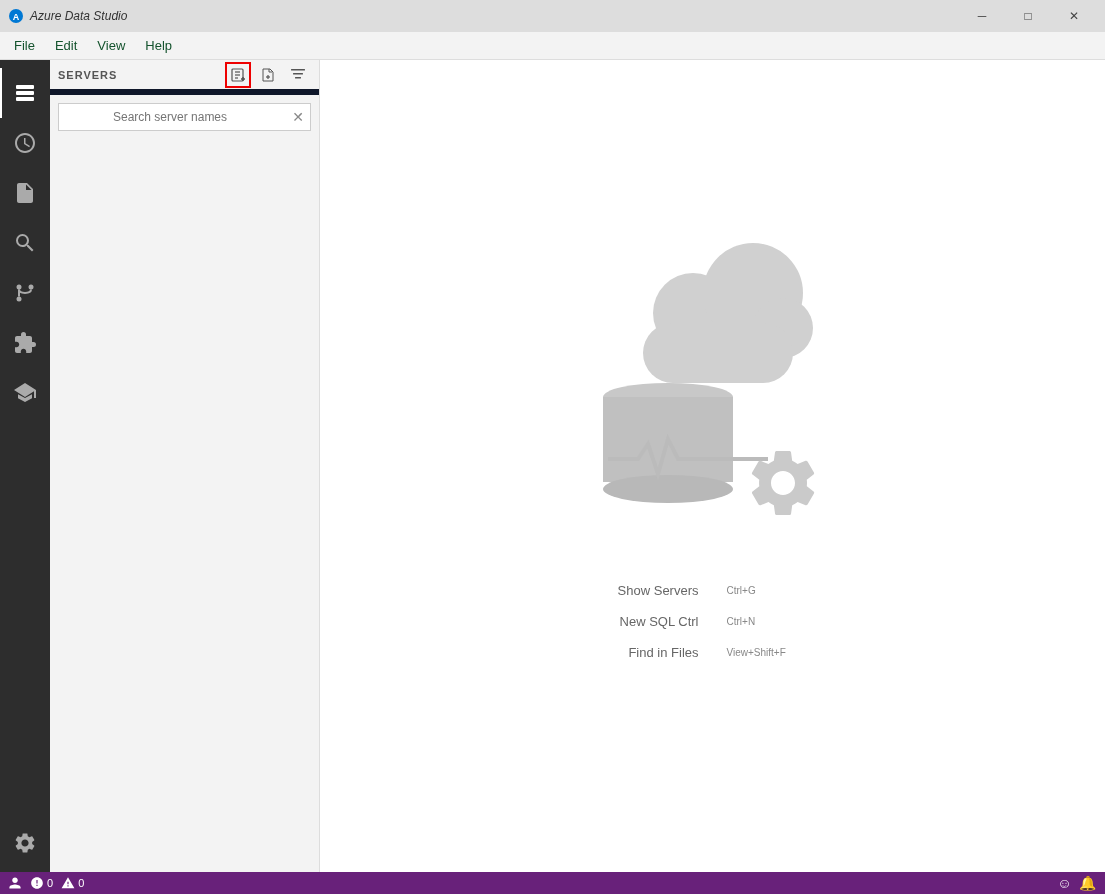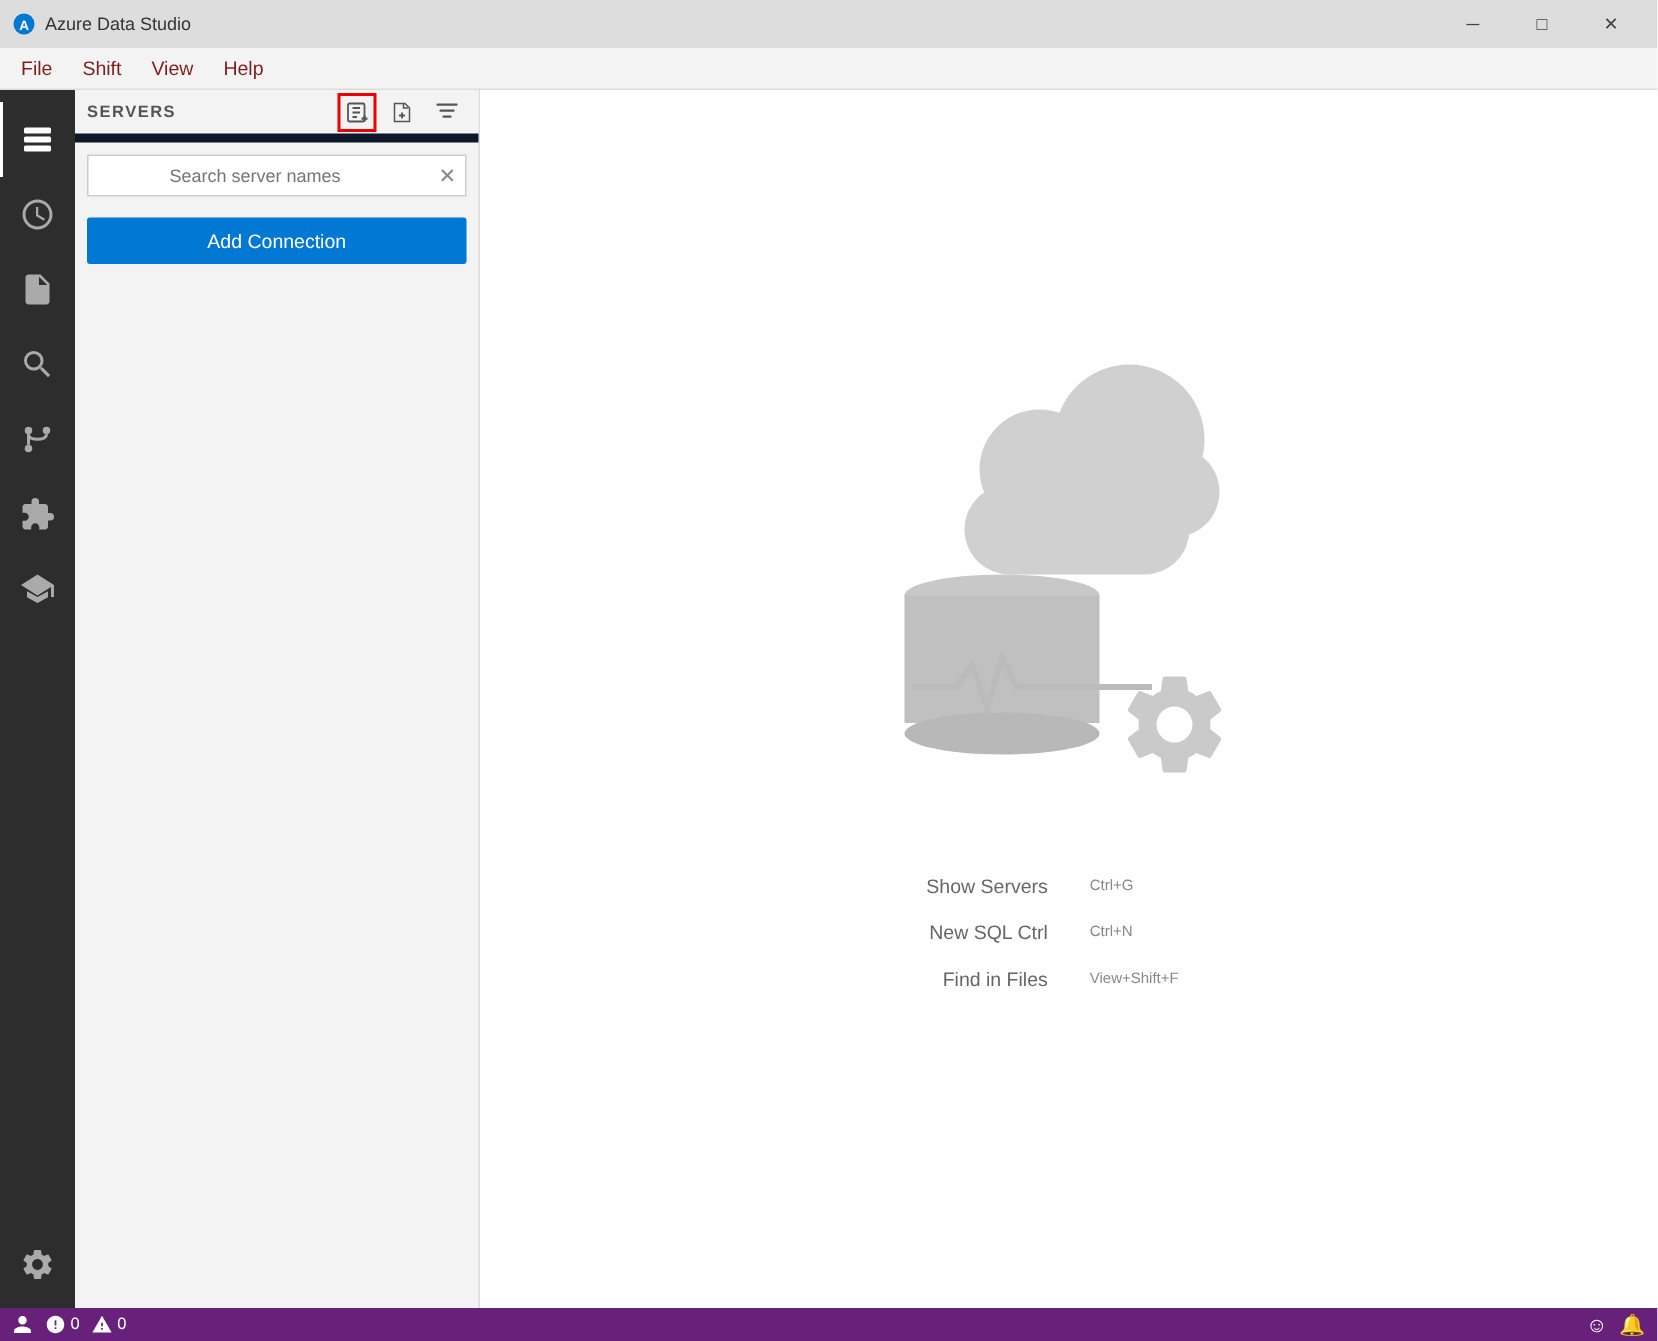--- a/index.html
+++ b/index.html
@@ -21,6 +21,7 @@
       font-size: 12px;
       color: #333;
       flex: 1;
+      font-style: italic;
     }
     .titlebar-controls {
       display: flex;

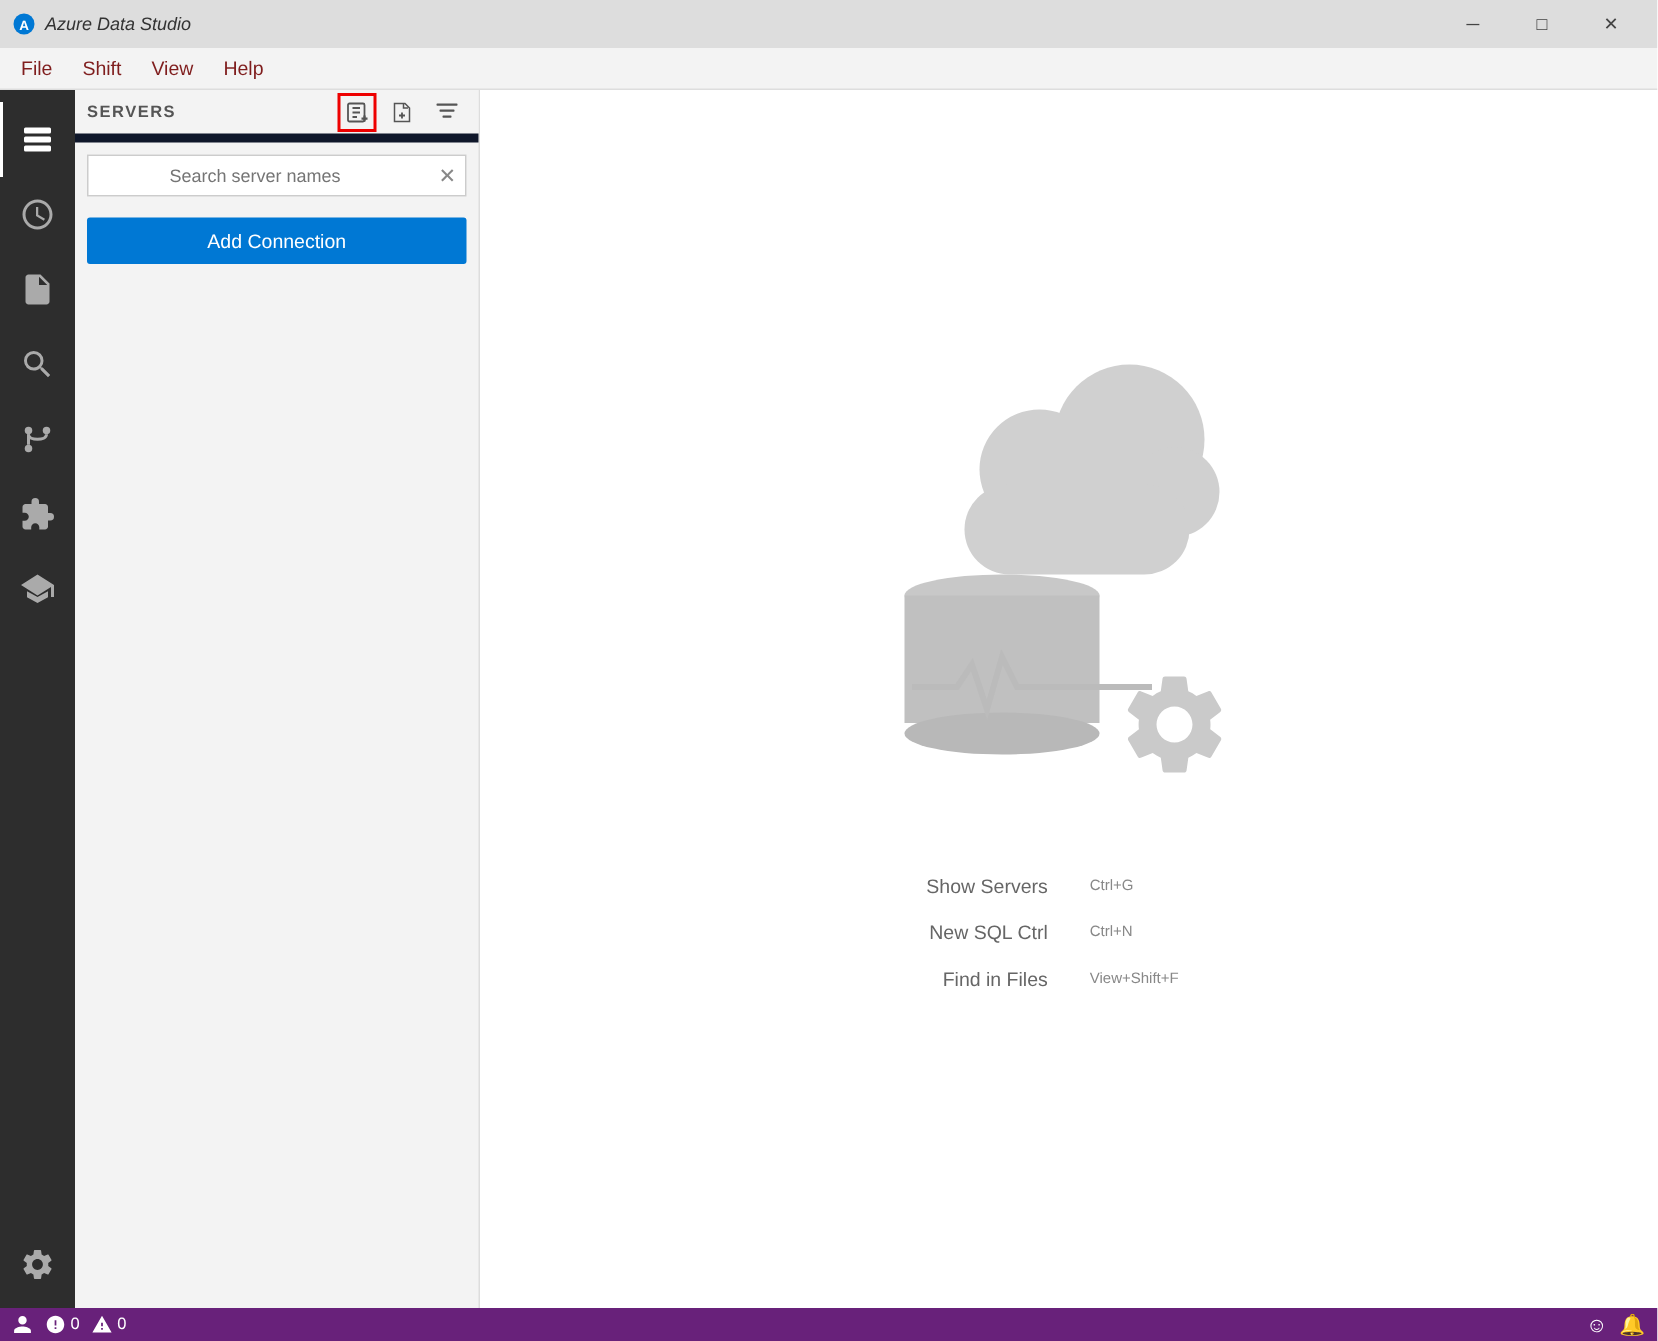--- a/index.html
+++ b/index.html
@@ -49,7 +49,7 @@
       padding: 4px 10px;
       font-size: 13px;
       cursor: pointer;
-      color: #7f1d1d;
+      color: #14532d;
     }
 
     

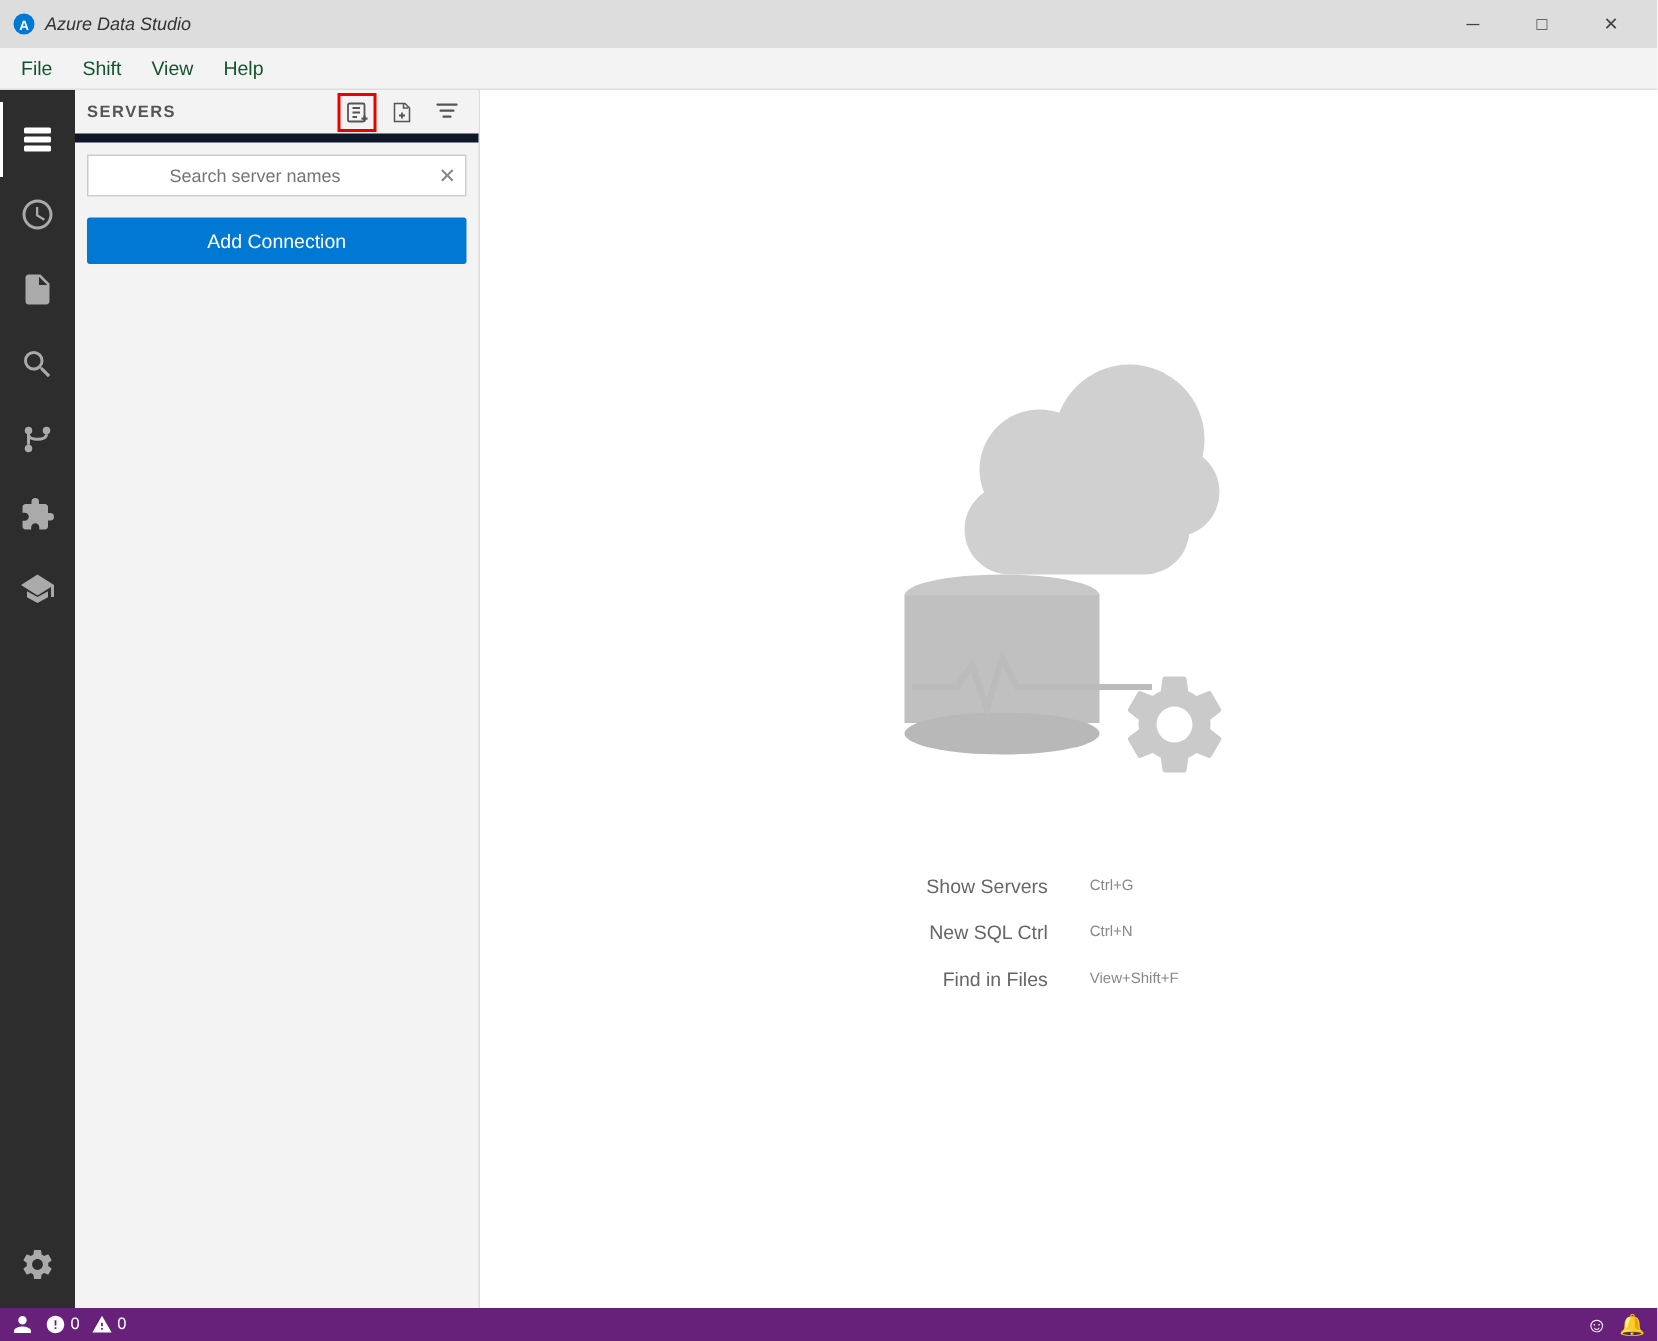--- a/index.html
+++ b/index.html
@@ -329,7 +329,7 @@
 
 <div class="menubar">
   <span class="menubar-item">File</span>
-  <span class="menubar-item">Shift</span>
+  <span class="menubar-item">Edit</span>
   <span class="menubar-item">View</span>
   <span class="menubar-item">Help</span>
 </div>

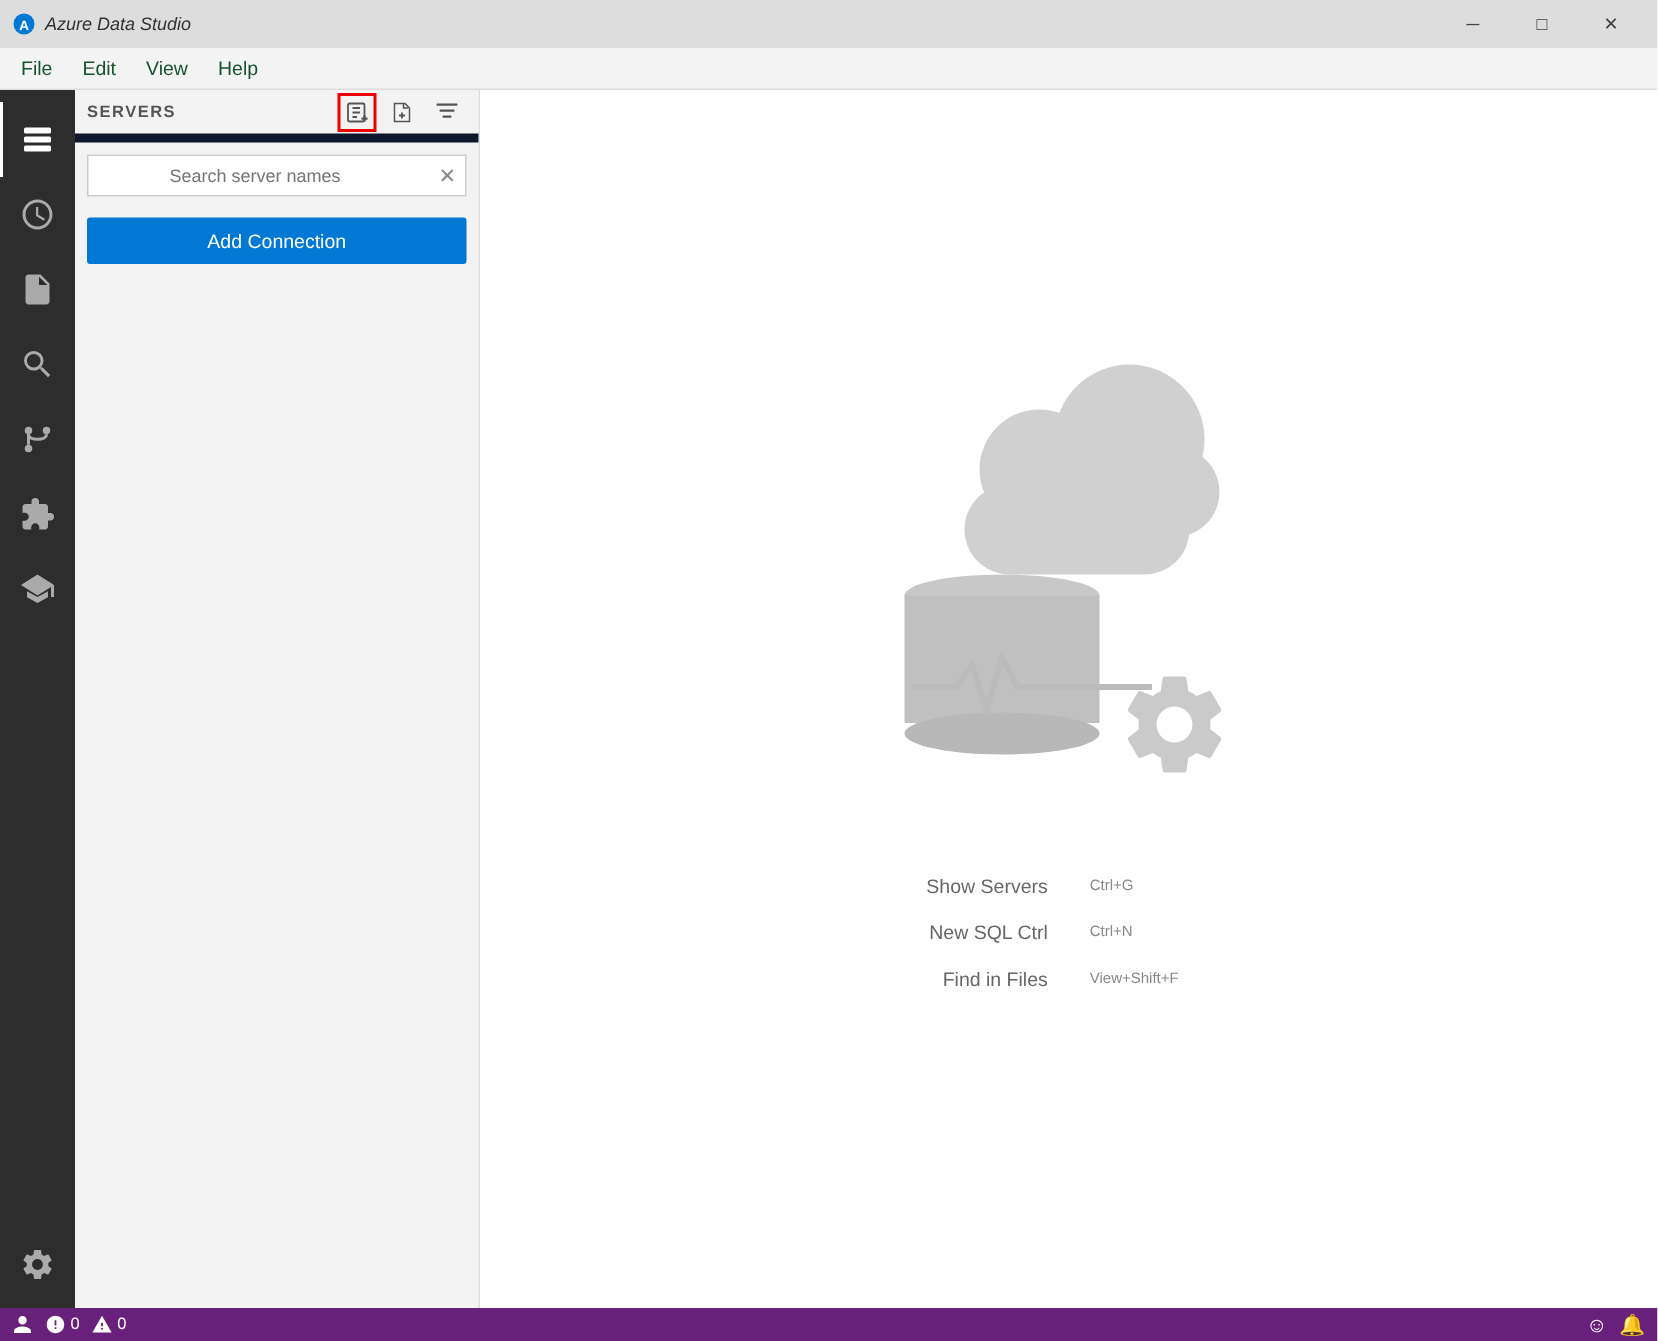--- a/index.html
+++ b/index.html
@@ -432,7 +432,6 @@
       <button class="search-clear">✕</button>
     </div>
 
-    <button class="add-connection-btn">Add Connection</button>
   </div>
 
   <div class="main-content">

